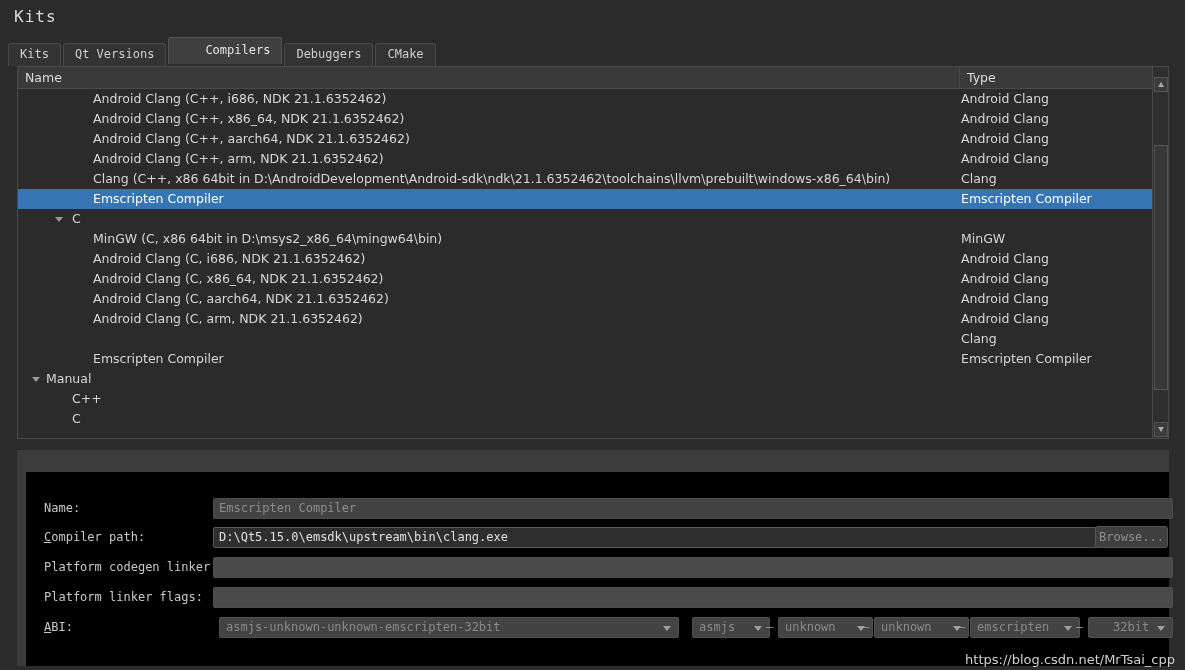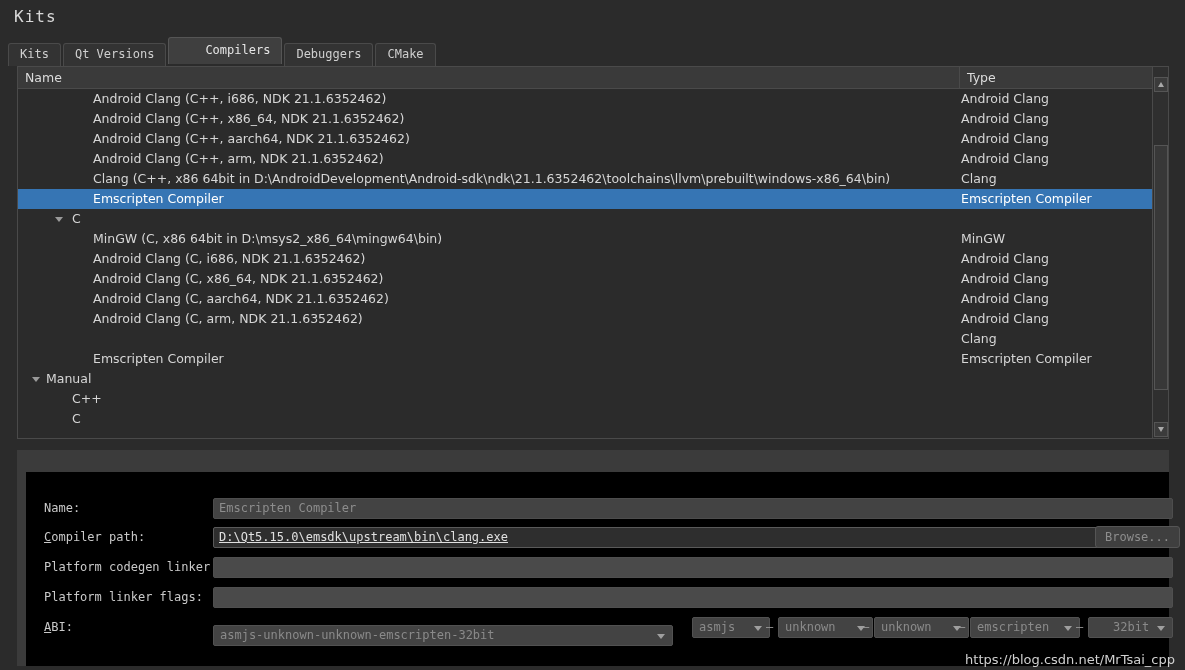--- a/index.html
+++ b/index.html
@@ -418,7 +418,7 @@
 
     <div class="frow" style="top:55px; width:100%;">
       <div class="flabel"><u>C</u><span>ompiler path:</span></div>
-      <div class="fld enabled" style="left:187px; width:908px;text-decoration:underline;">D:\Qt5.15.0\emsdk\upstream\bin\clang.exe</div>
+      <div class="fld enabled" style="left:187px; width:908px;">D:\Qt5.15.0\emsdk\upstream\bin\clang.exe</div>
       <div class="btn" style="left:1069px; top:-1px; width:85px;">Browse...</div>
     </div>
 

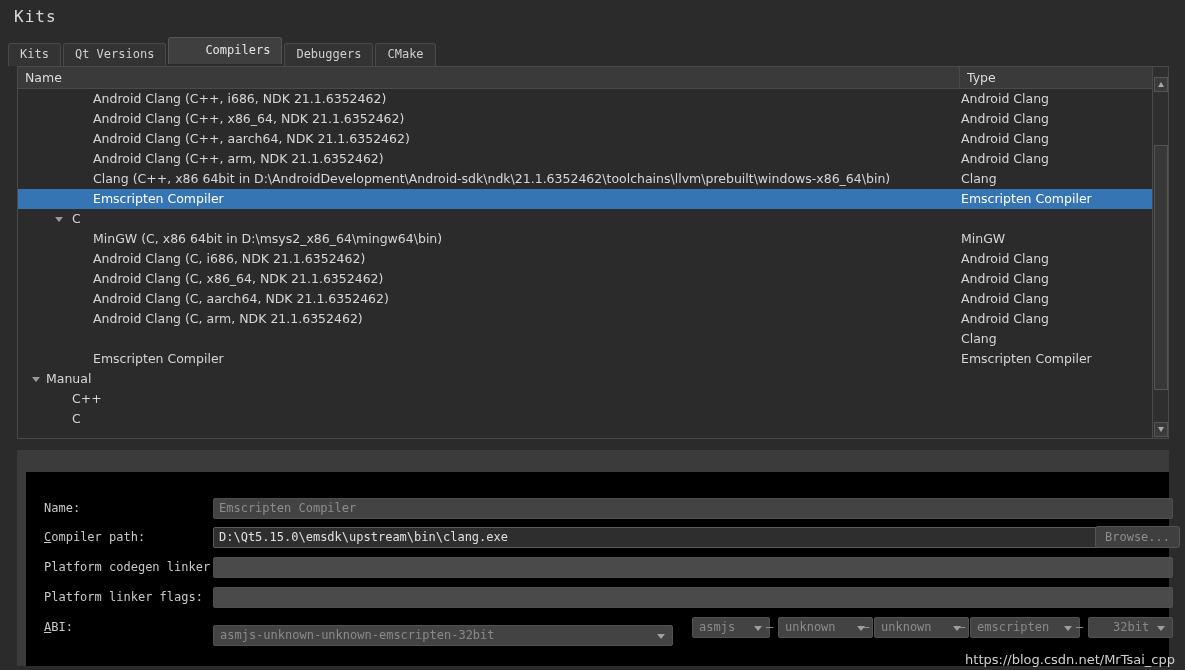--- a/index.html
+++ b/index.html
@@ -419,7 +419,7 @@
     <div class="frow" style="top:55px; width:100%;">
       <div class="flabel"><u>C</u><span>ompiler path:</span></div>
       <div class="fld enabled" style="left:187px; width:908px;">D:\Qt5.15.0\emsdk\upstream\bin\clang.exe</div>
-      <div class="btn" style="left:1069px; top:-1px; width:85px;">Browse...</div>
+      <div class="btn" style="left:1069px; top:-1px; width:73px;">Browse...</div>
     </div>
 
     <div class="frow" style="top:85px; width:100%;">

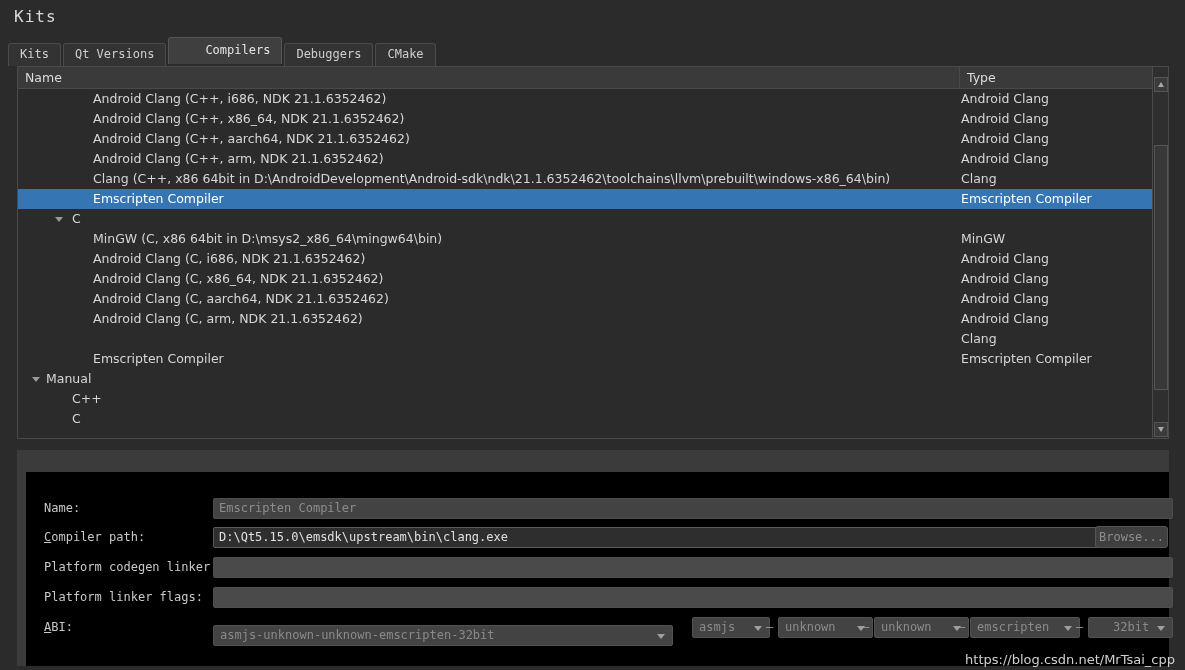--- a/index.html
+++ b/index.html
@@ -434,7 +434,7 @@
 
     <div class="frow" style="top:145px; width:100%;">
       <div class="flabel"><u>A</u><span>BI:</span></div>
-      <div class="combo" style="left:187px; width:460px;margin-top:8px;">
+      <div class="combo" style="left:193px; width:460px;">
         <span class="cv">asmjs-unknown-unknown-emscripten-32bit</span>
         <span class="carrow"></span>
       </div>

